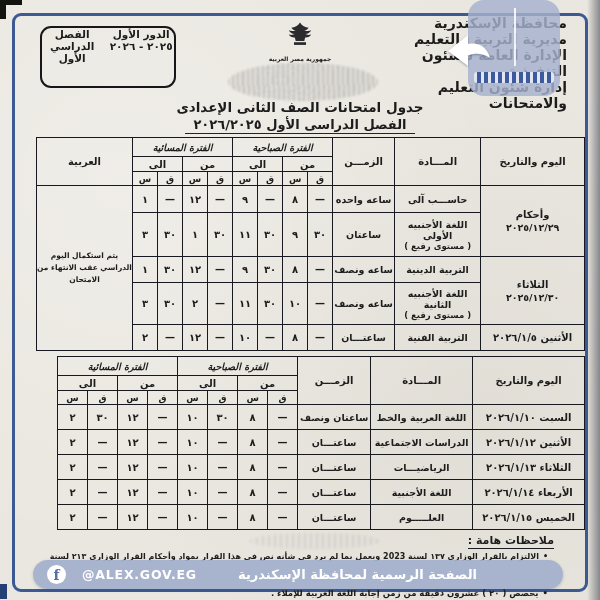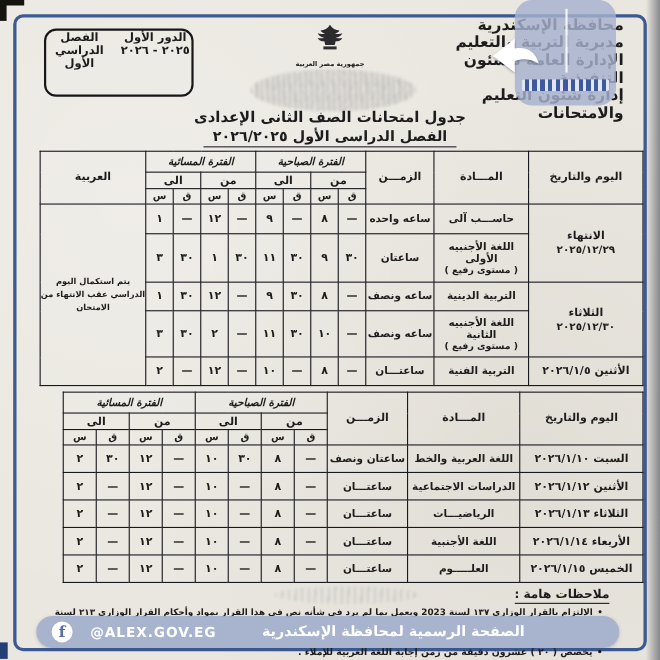--- a/index.html
+++ b/index.html
@@ -176,7 +176,7 @@
     </tr>
     <tr class="r0">
       <td class="day" rowspan="2">
-        <div>الانتهاء</div>
+        <div>وأحكام</div>
         <div class="date">٢٠٢٥/١٢/٢٩</div>
       </td>
       <td class="subj">

